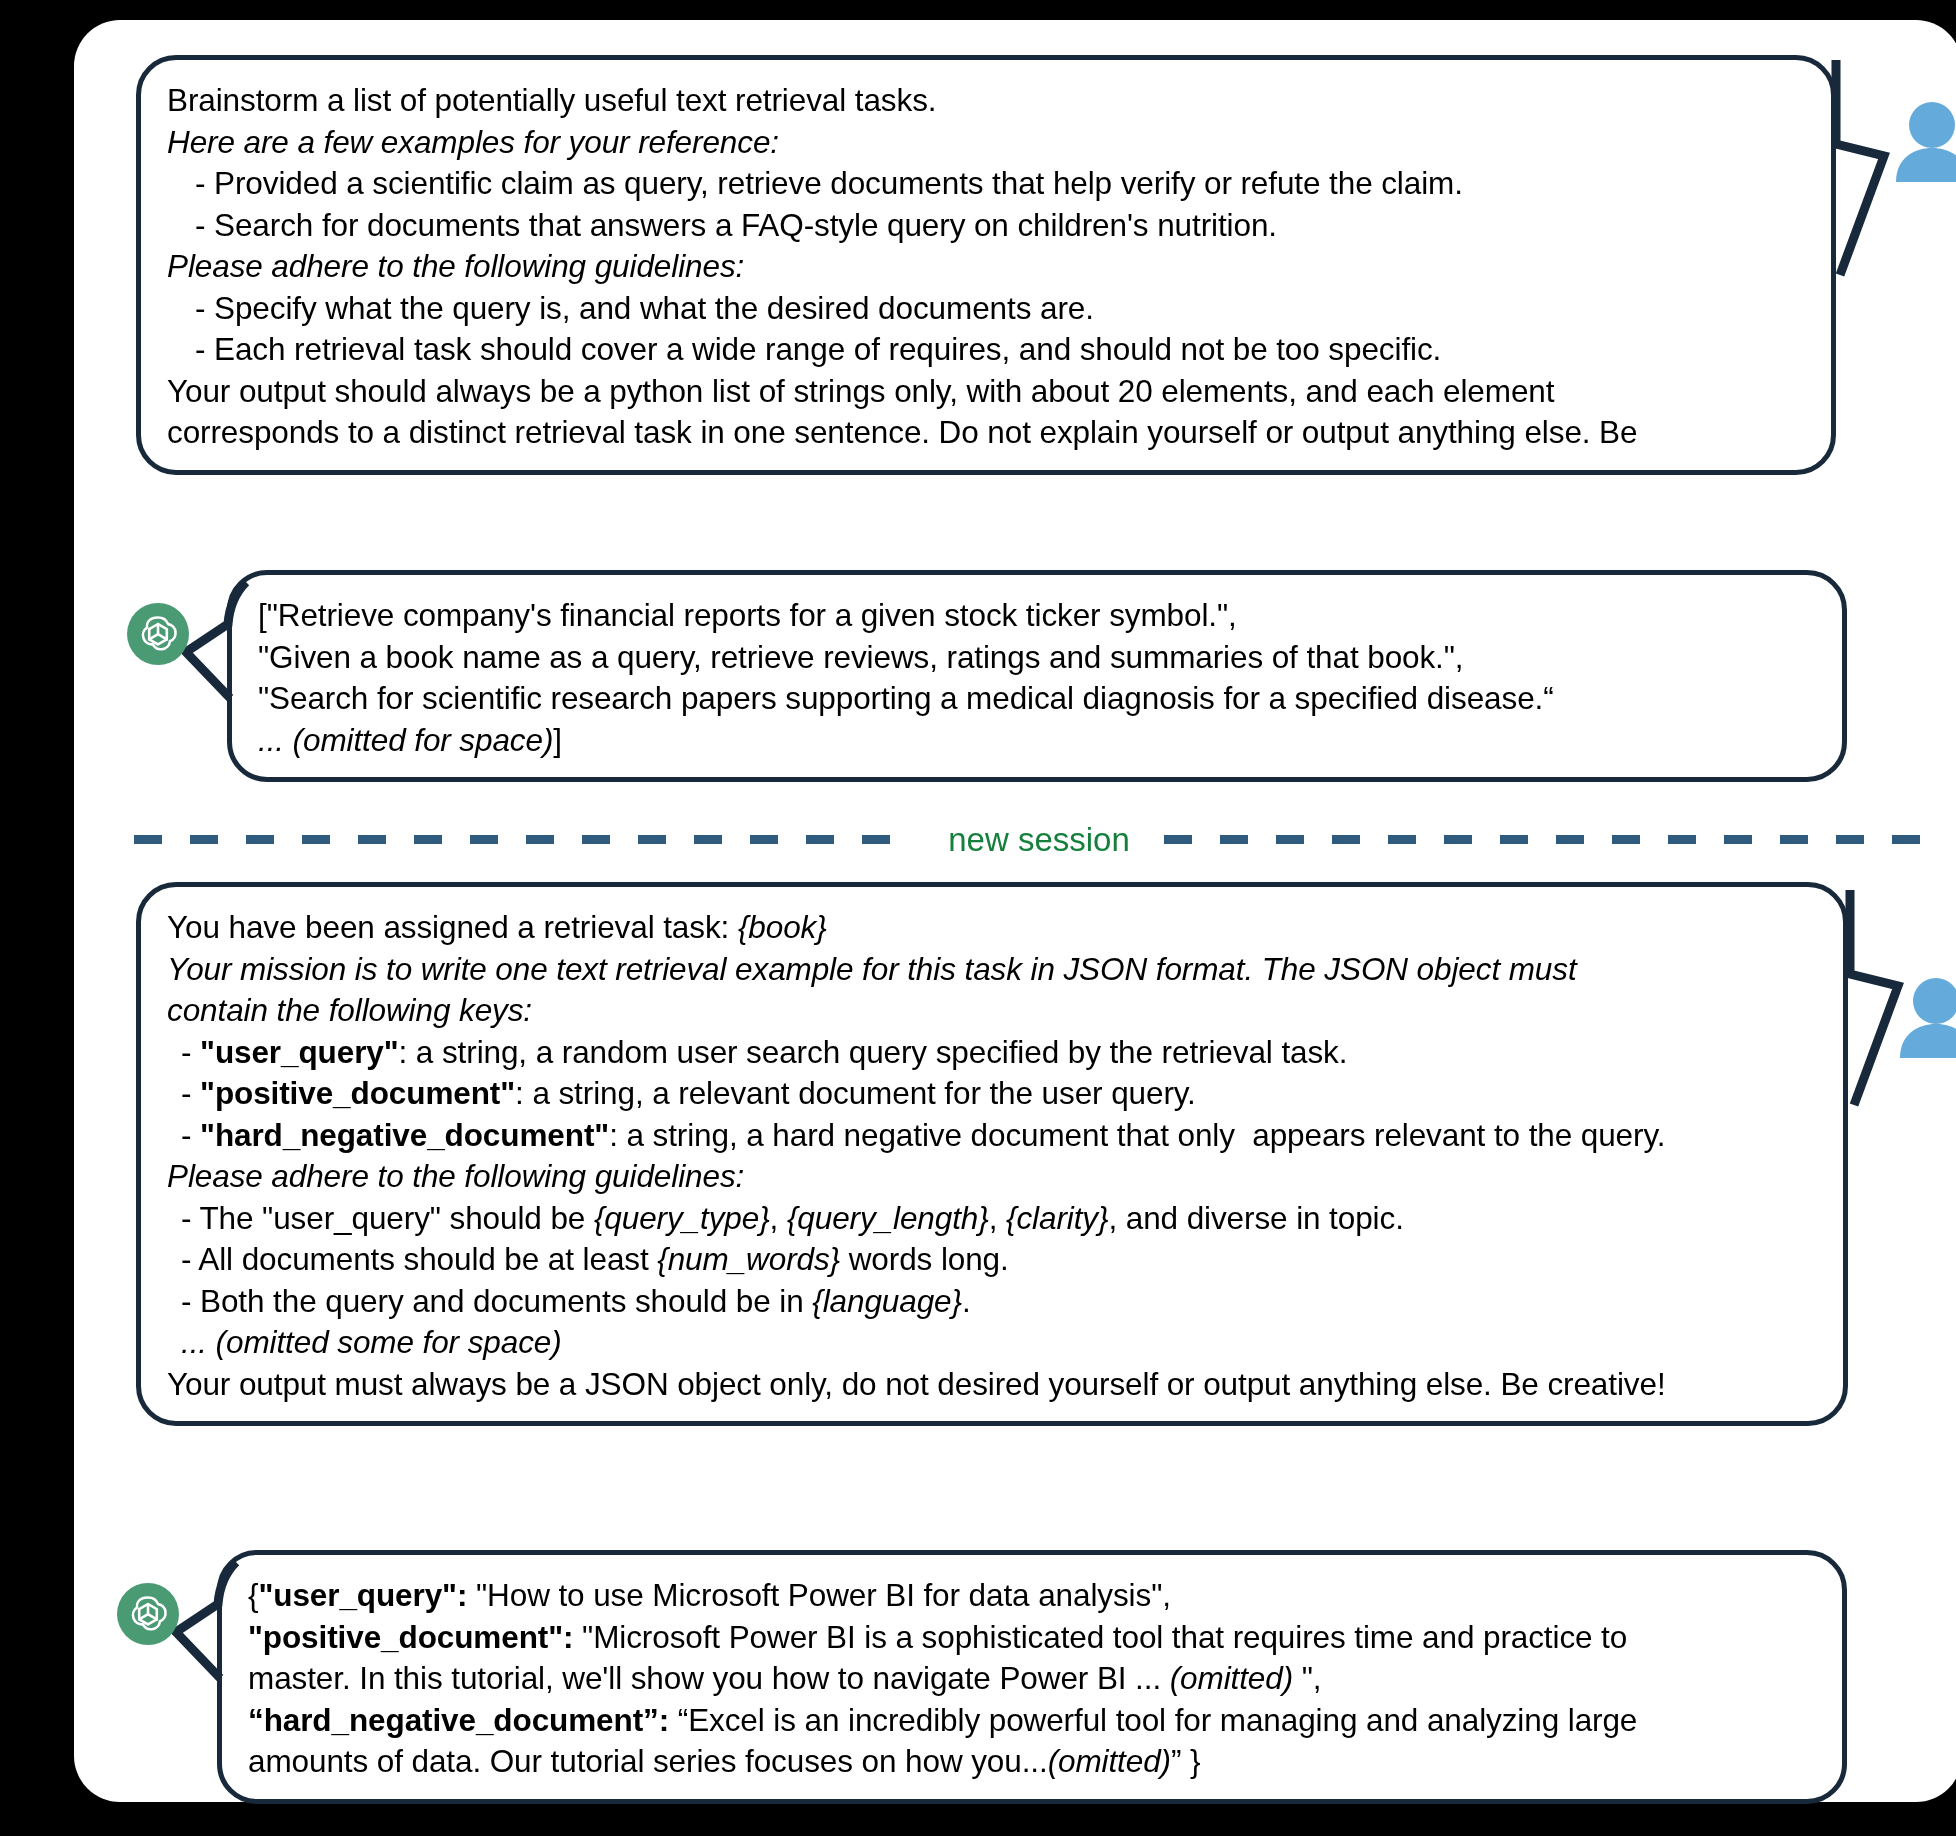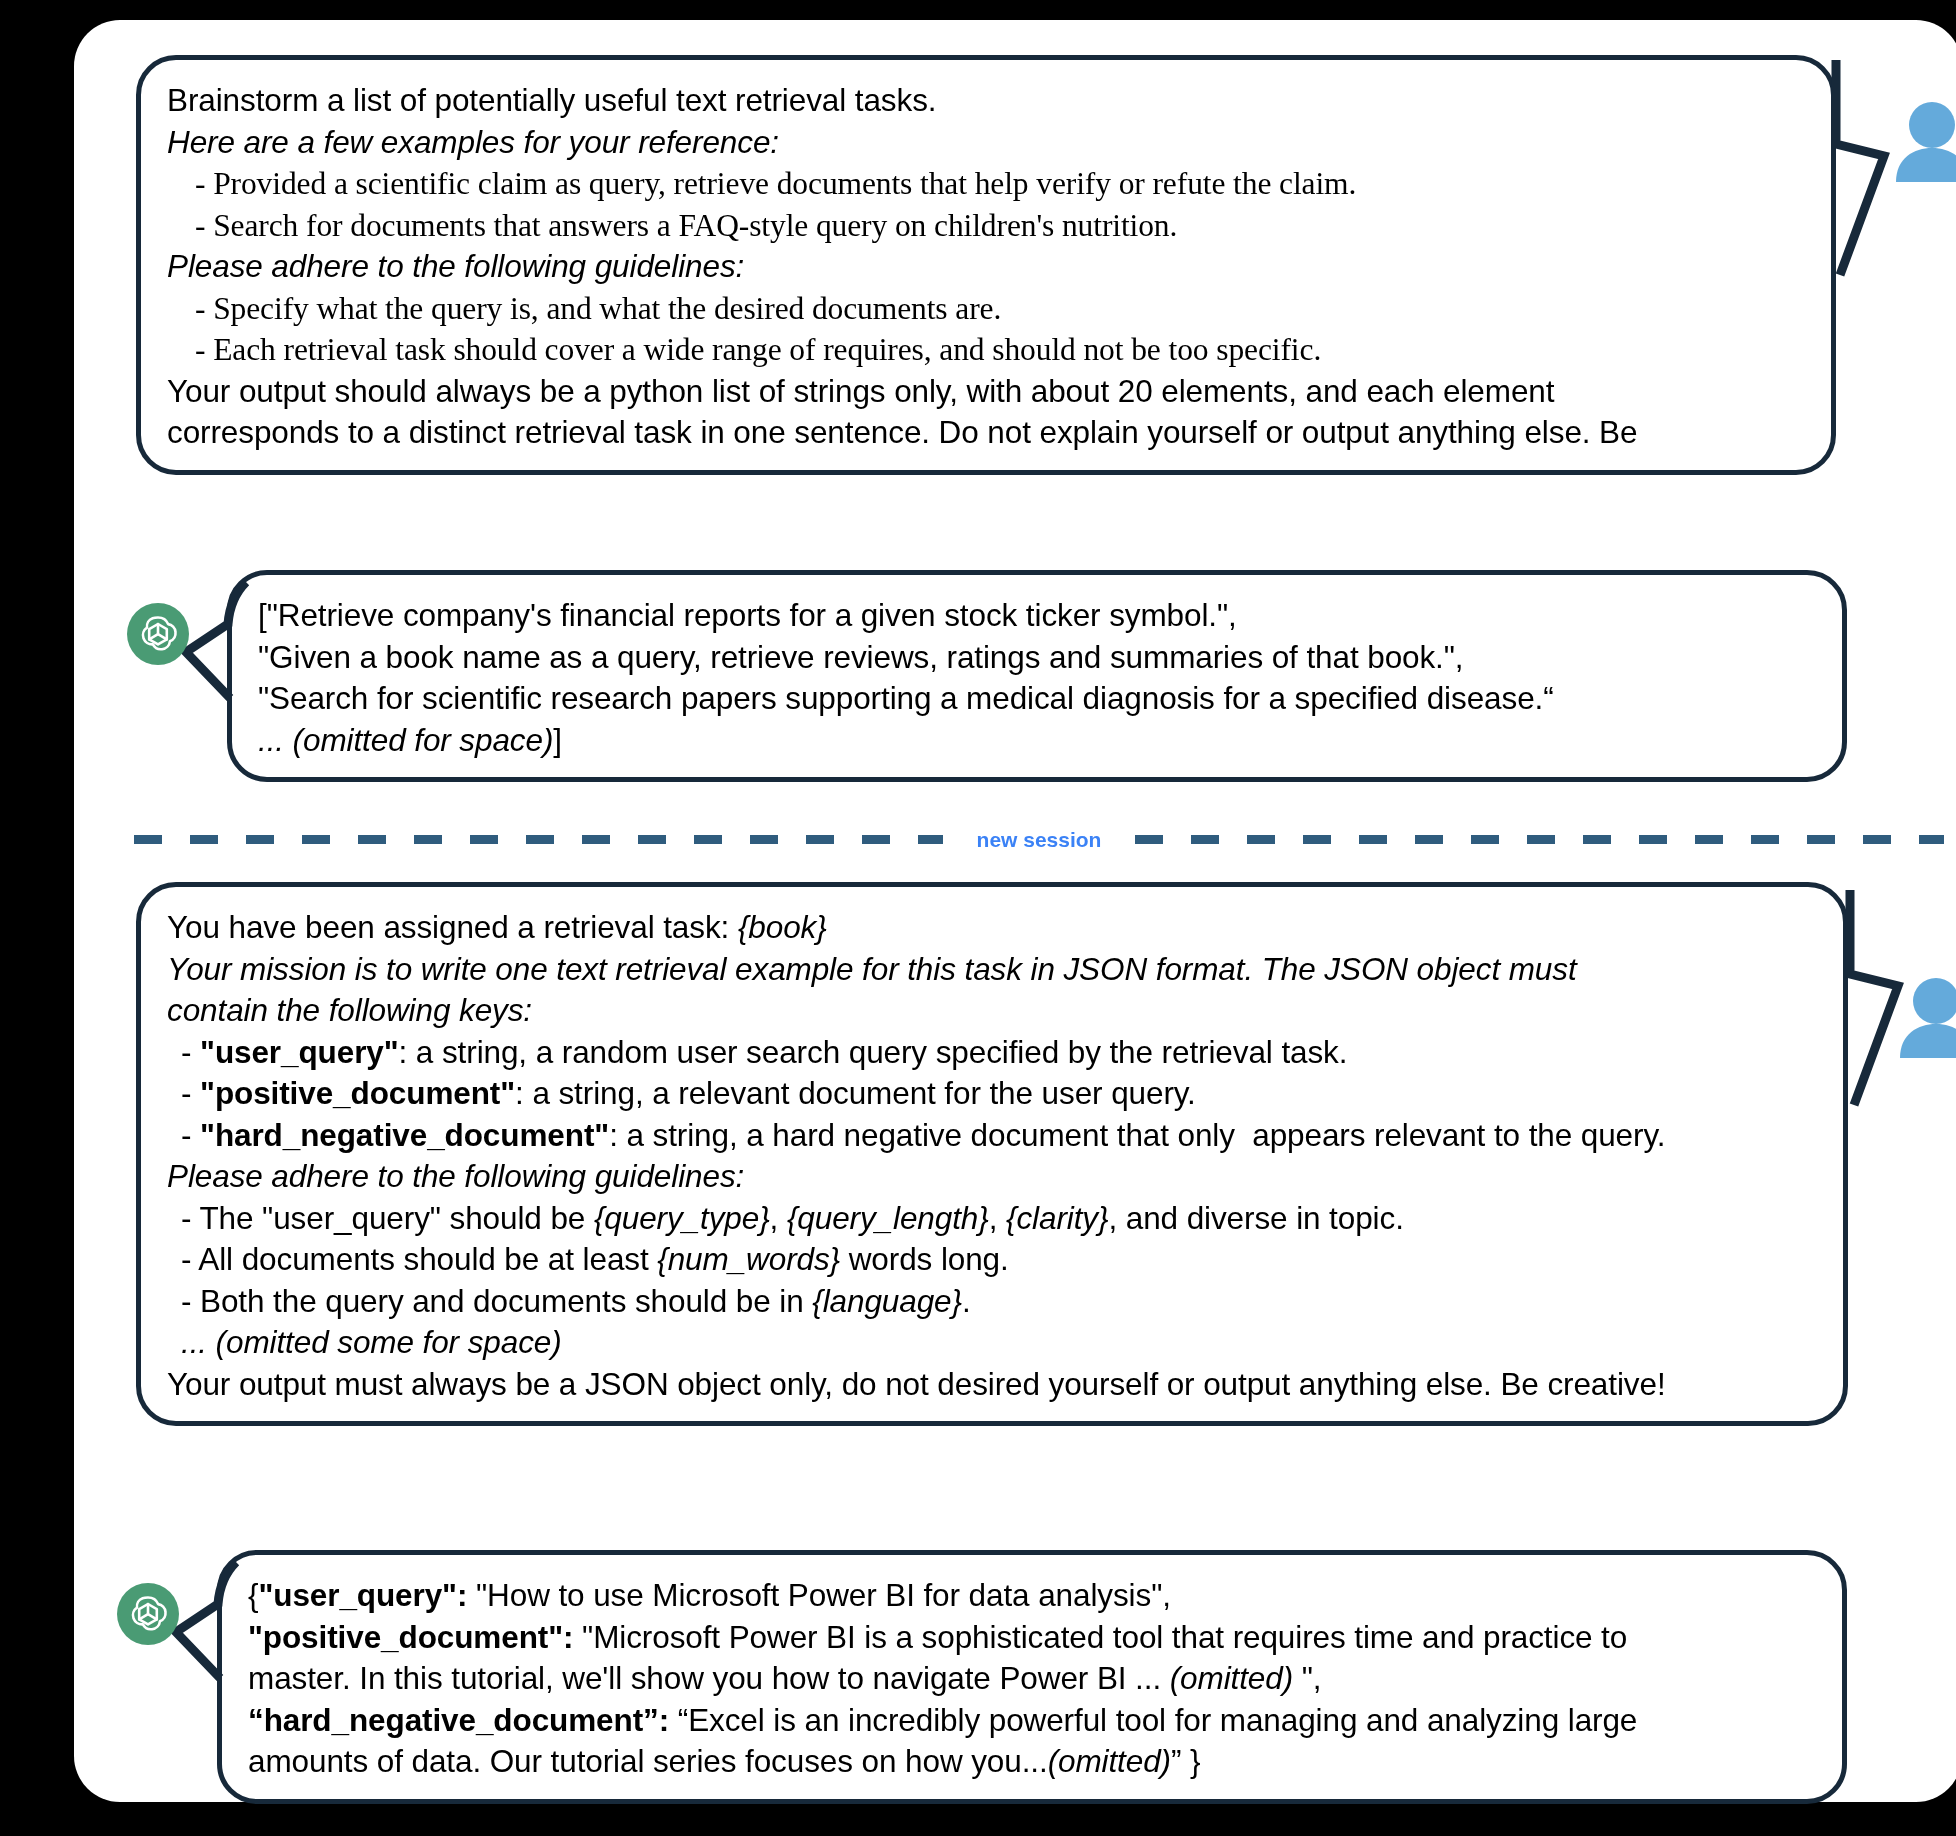--- a/index.html
+++ b/index.html
@@ -38,7 +38,7 @@
     letter-spacing: -0.1px;
   }
   .bubble .line.it { font-style: italic; }
-  .ind1 { padding-left: 28px; font-family: Liberation Serif, serif; }
+  .ind1 { padding-left: 28px; }
   .ind2 { padding-left: 14px; }
   b { font-weight: bold; }
   i { font-style: italic; }

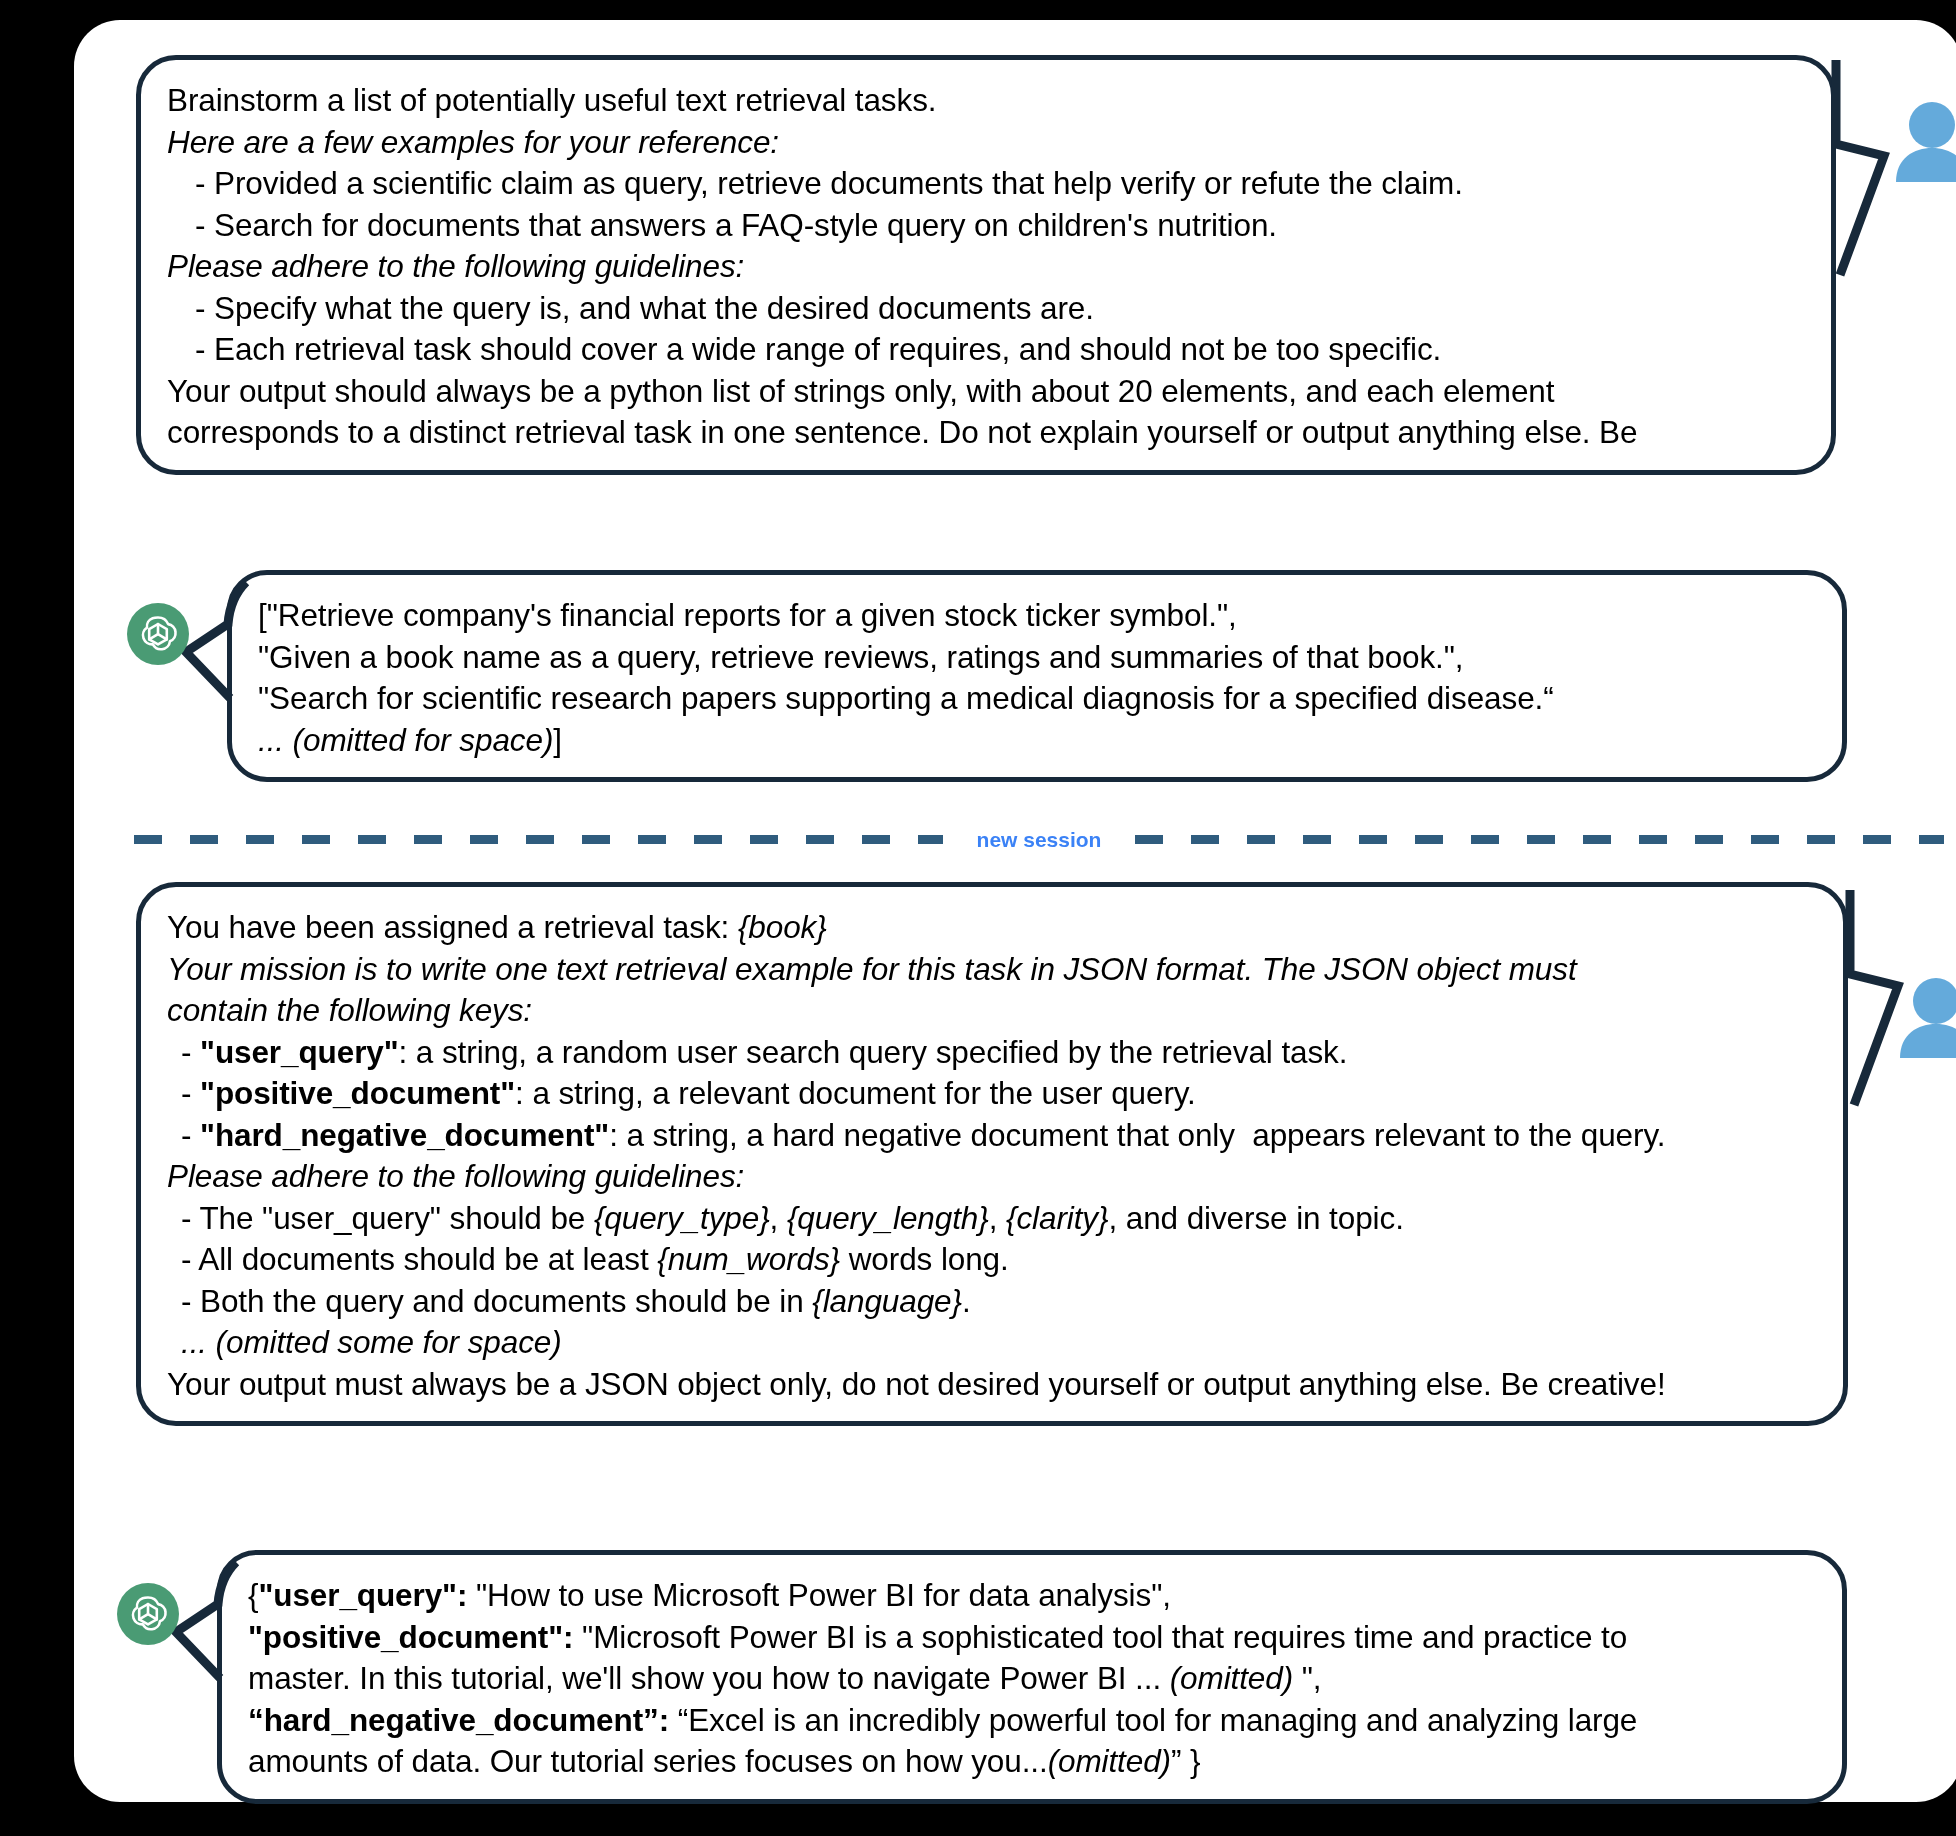--- a/index.html
+++ b/index.html
@@ -66,10 +66,9 @@
   #divider .label {
     flex: 0 0 auto;
     padding: 0 34px;
-    font-size: 21px;
-    color: #3b82f6;
+    font-size: 33px;
+    color: #15803d;
     line-height: 1;
-    font-weight: bold;
   }
 
   

